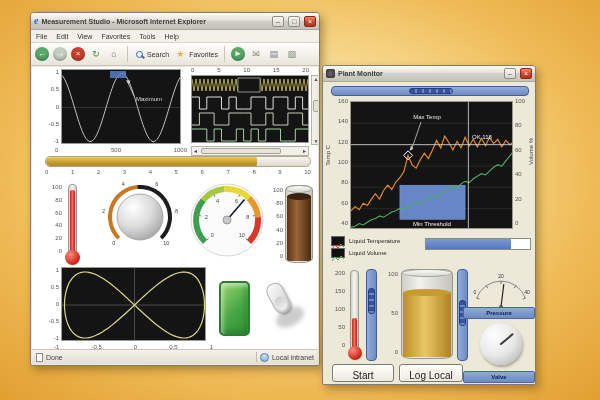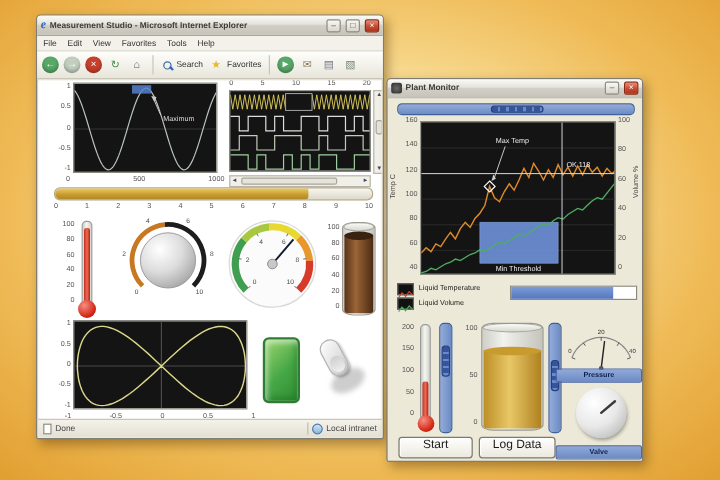--- a/index.html
+++ b/index.html
@@ -42,7 +42,7 @@
   .slider-thumb{position:absolute;background:repeating-linear-gradient(90deg,#35549c 0 5px,#6b88c8 5px 7px);border:1px solid #24407e;border-radius:3px}
   .slider-thumb.v{background:repeating-linear-gradient(180deg,#35549c 0 4px,#6b88c8 4px 6px)}
   .caption-bar{position:absolute;background:linear-gradient(#8fa8d8,#6d8cc4);border:1px solid #4a66a8;border-radius:2px;display:flex;align-items:center;justify-content:center;font-size:6px;font-weight:bold;color:#0f2050}
-  .pm-btn{position:absolute;background:linear-gradient(#fefefe,#ece9dd);border:1px solid #7b7a70;border-radius:3px;display:flex;align-items:flex-start;justify-content:center;font-size:10px;color:#1a1a1a;box-shadow:inset 1px 1px 0 #fff}
+  .pm-btn{position:absolute;background:linear-gradient(#fefefe,#ece9dd);border:1px solid #7b7a70;border-radius:3px;display:flex;align-items:flex-end;justify-content:center;font-size:10px;color:#1a1a1a;box-shadow:inset 1px 1px 0 #fff}
   .legend-row{display:flex;align-items:center;gap:4px;height:12px}
   .legend-sw{width:14px;height:10px;background:#111;border:1px solid #666}
   .legend-lab{font-size:6px;color:#222}

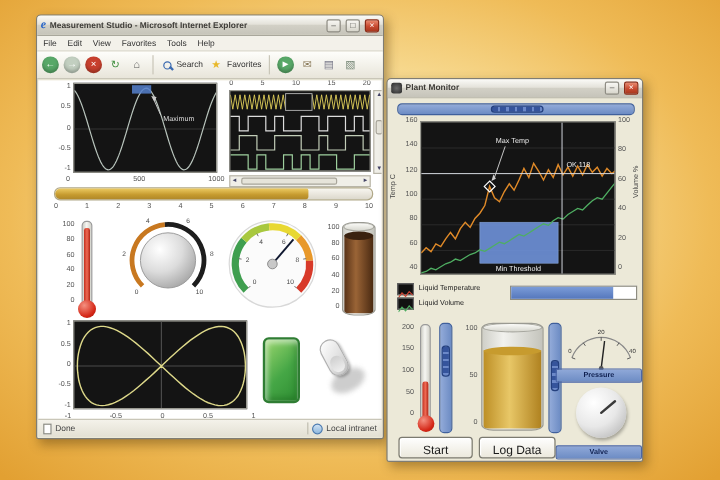--- a/index.html
+++ b/index.html
@@ -423,7 +423,7 @@
           <span>Start</span>
         </div>
       <div class="pm-btn" style="left:75px;top:281px;width:64px;height:18px">
-          <span>Log Data</span>
+          <span>Log Local</span>
         </div>
     </div>
   </div>

